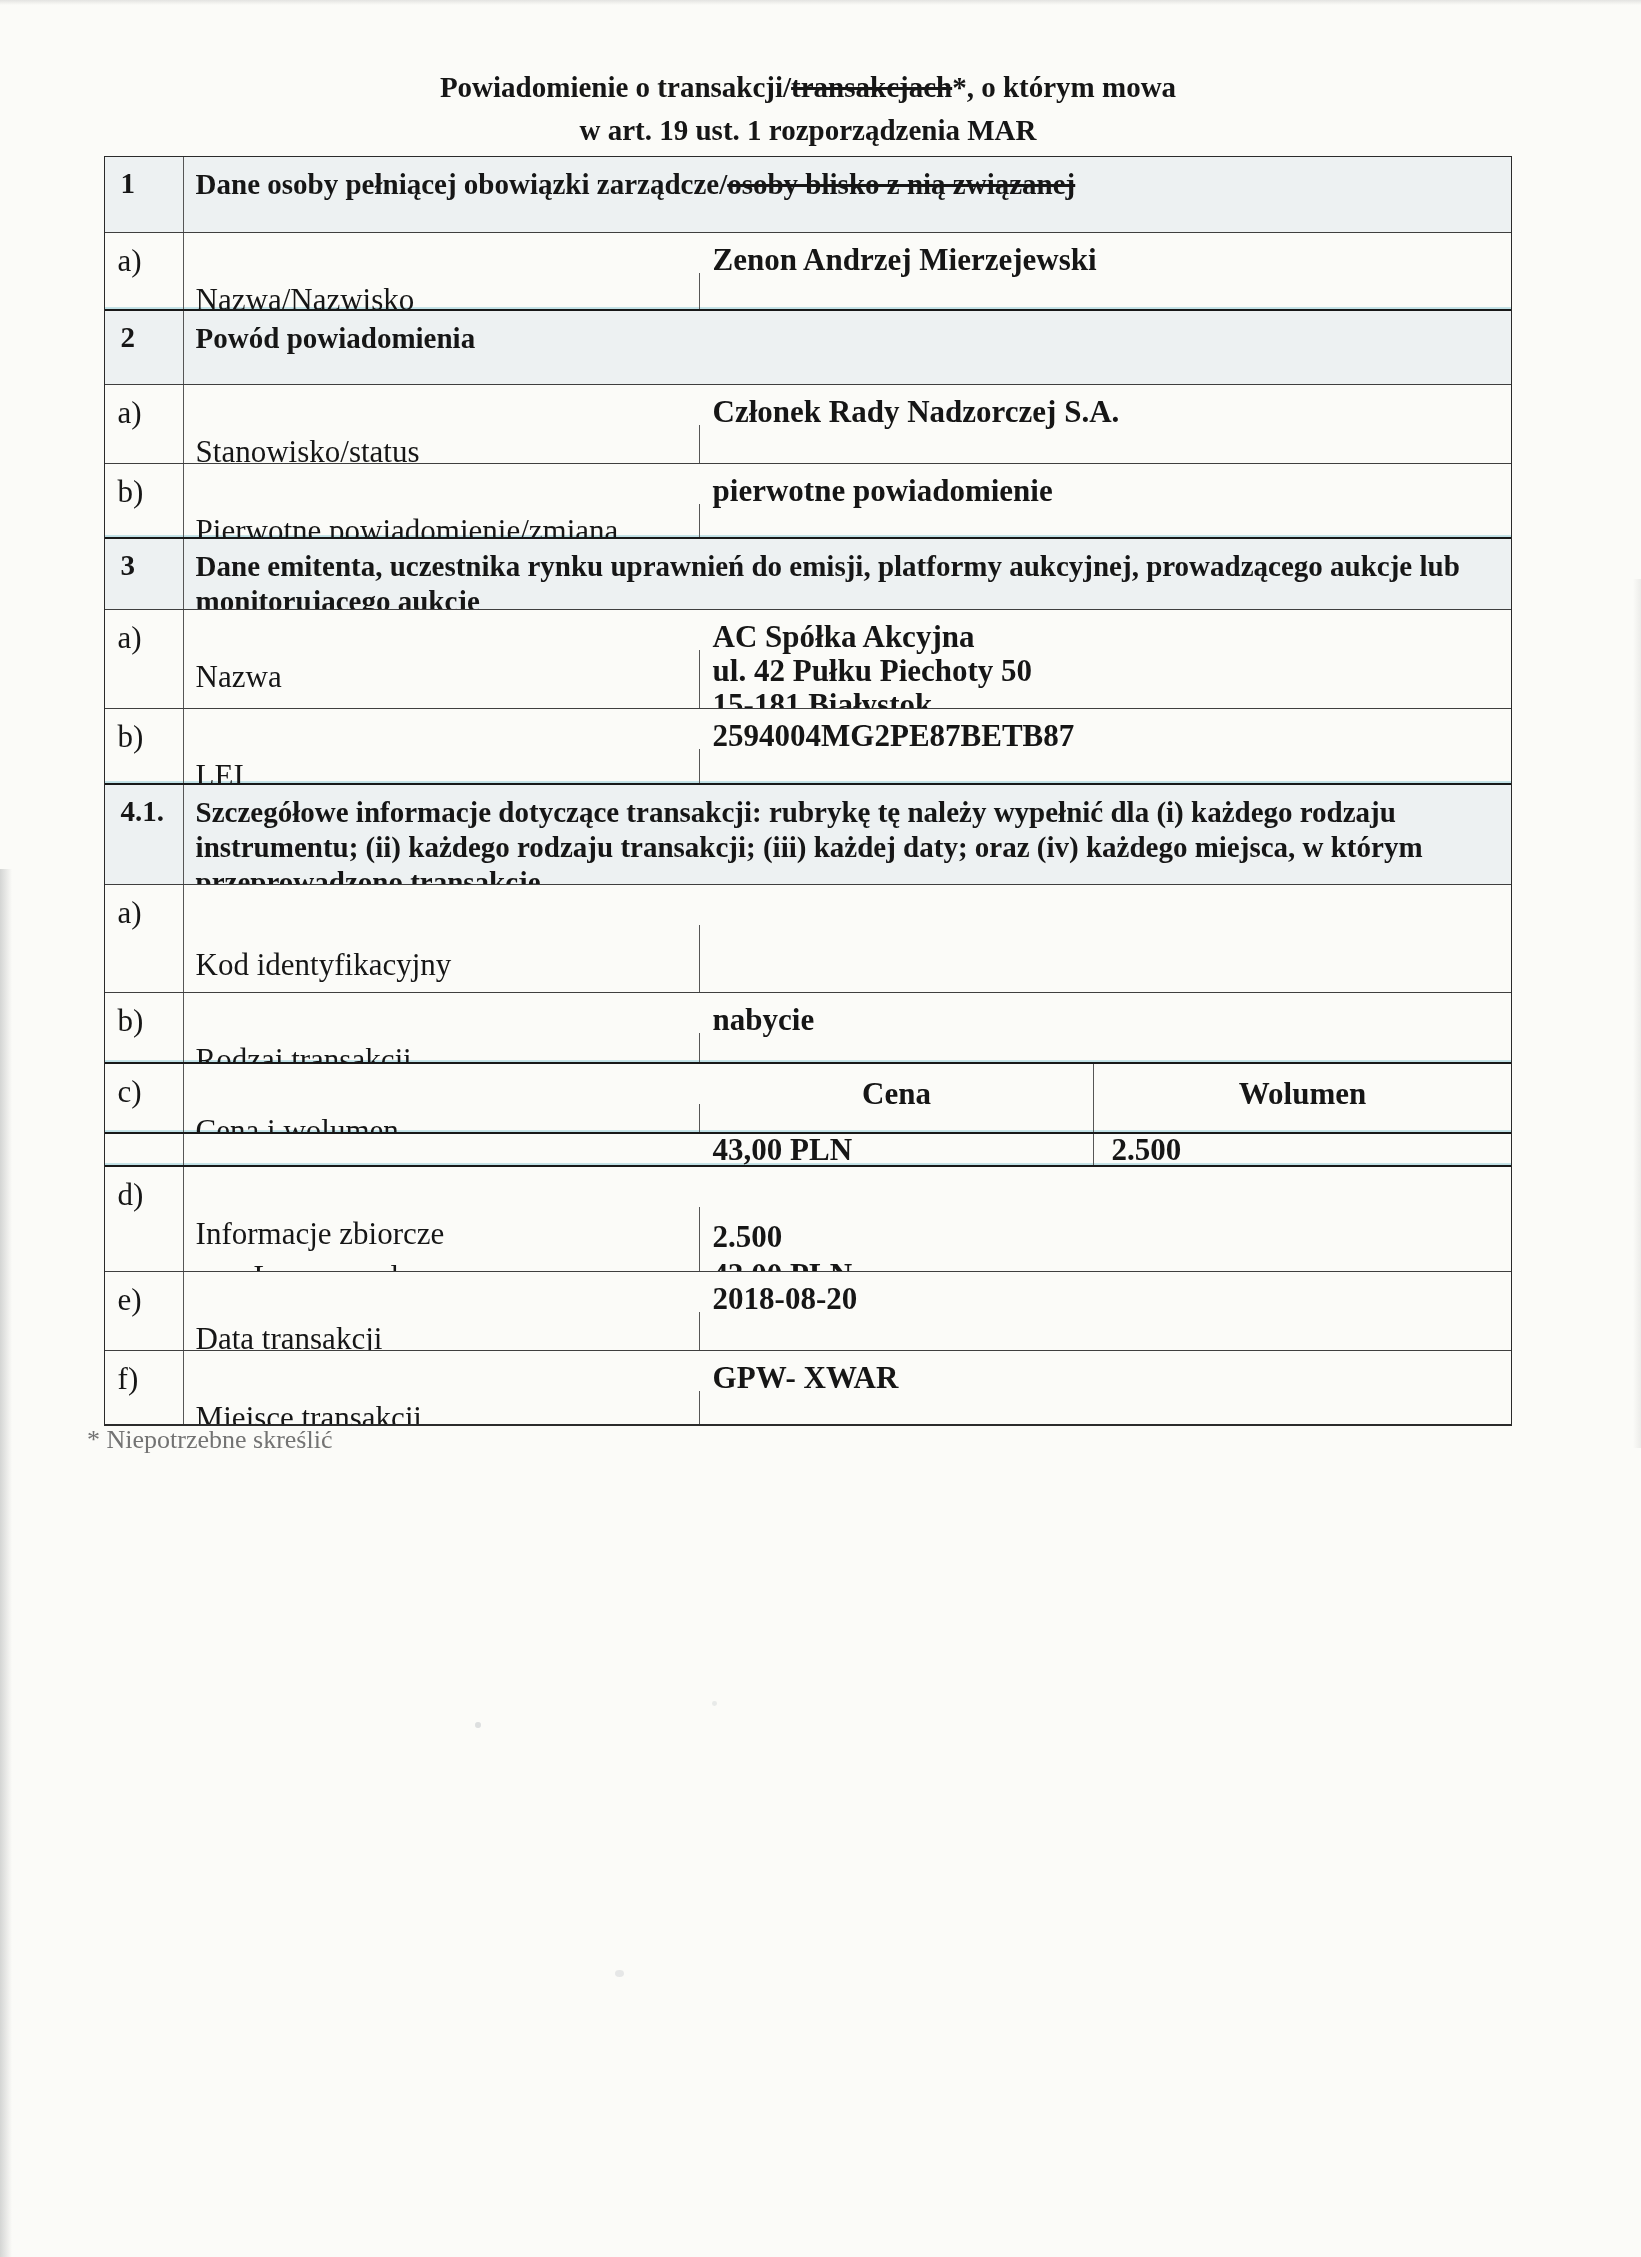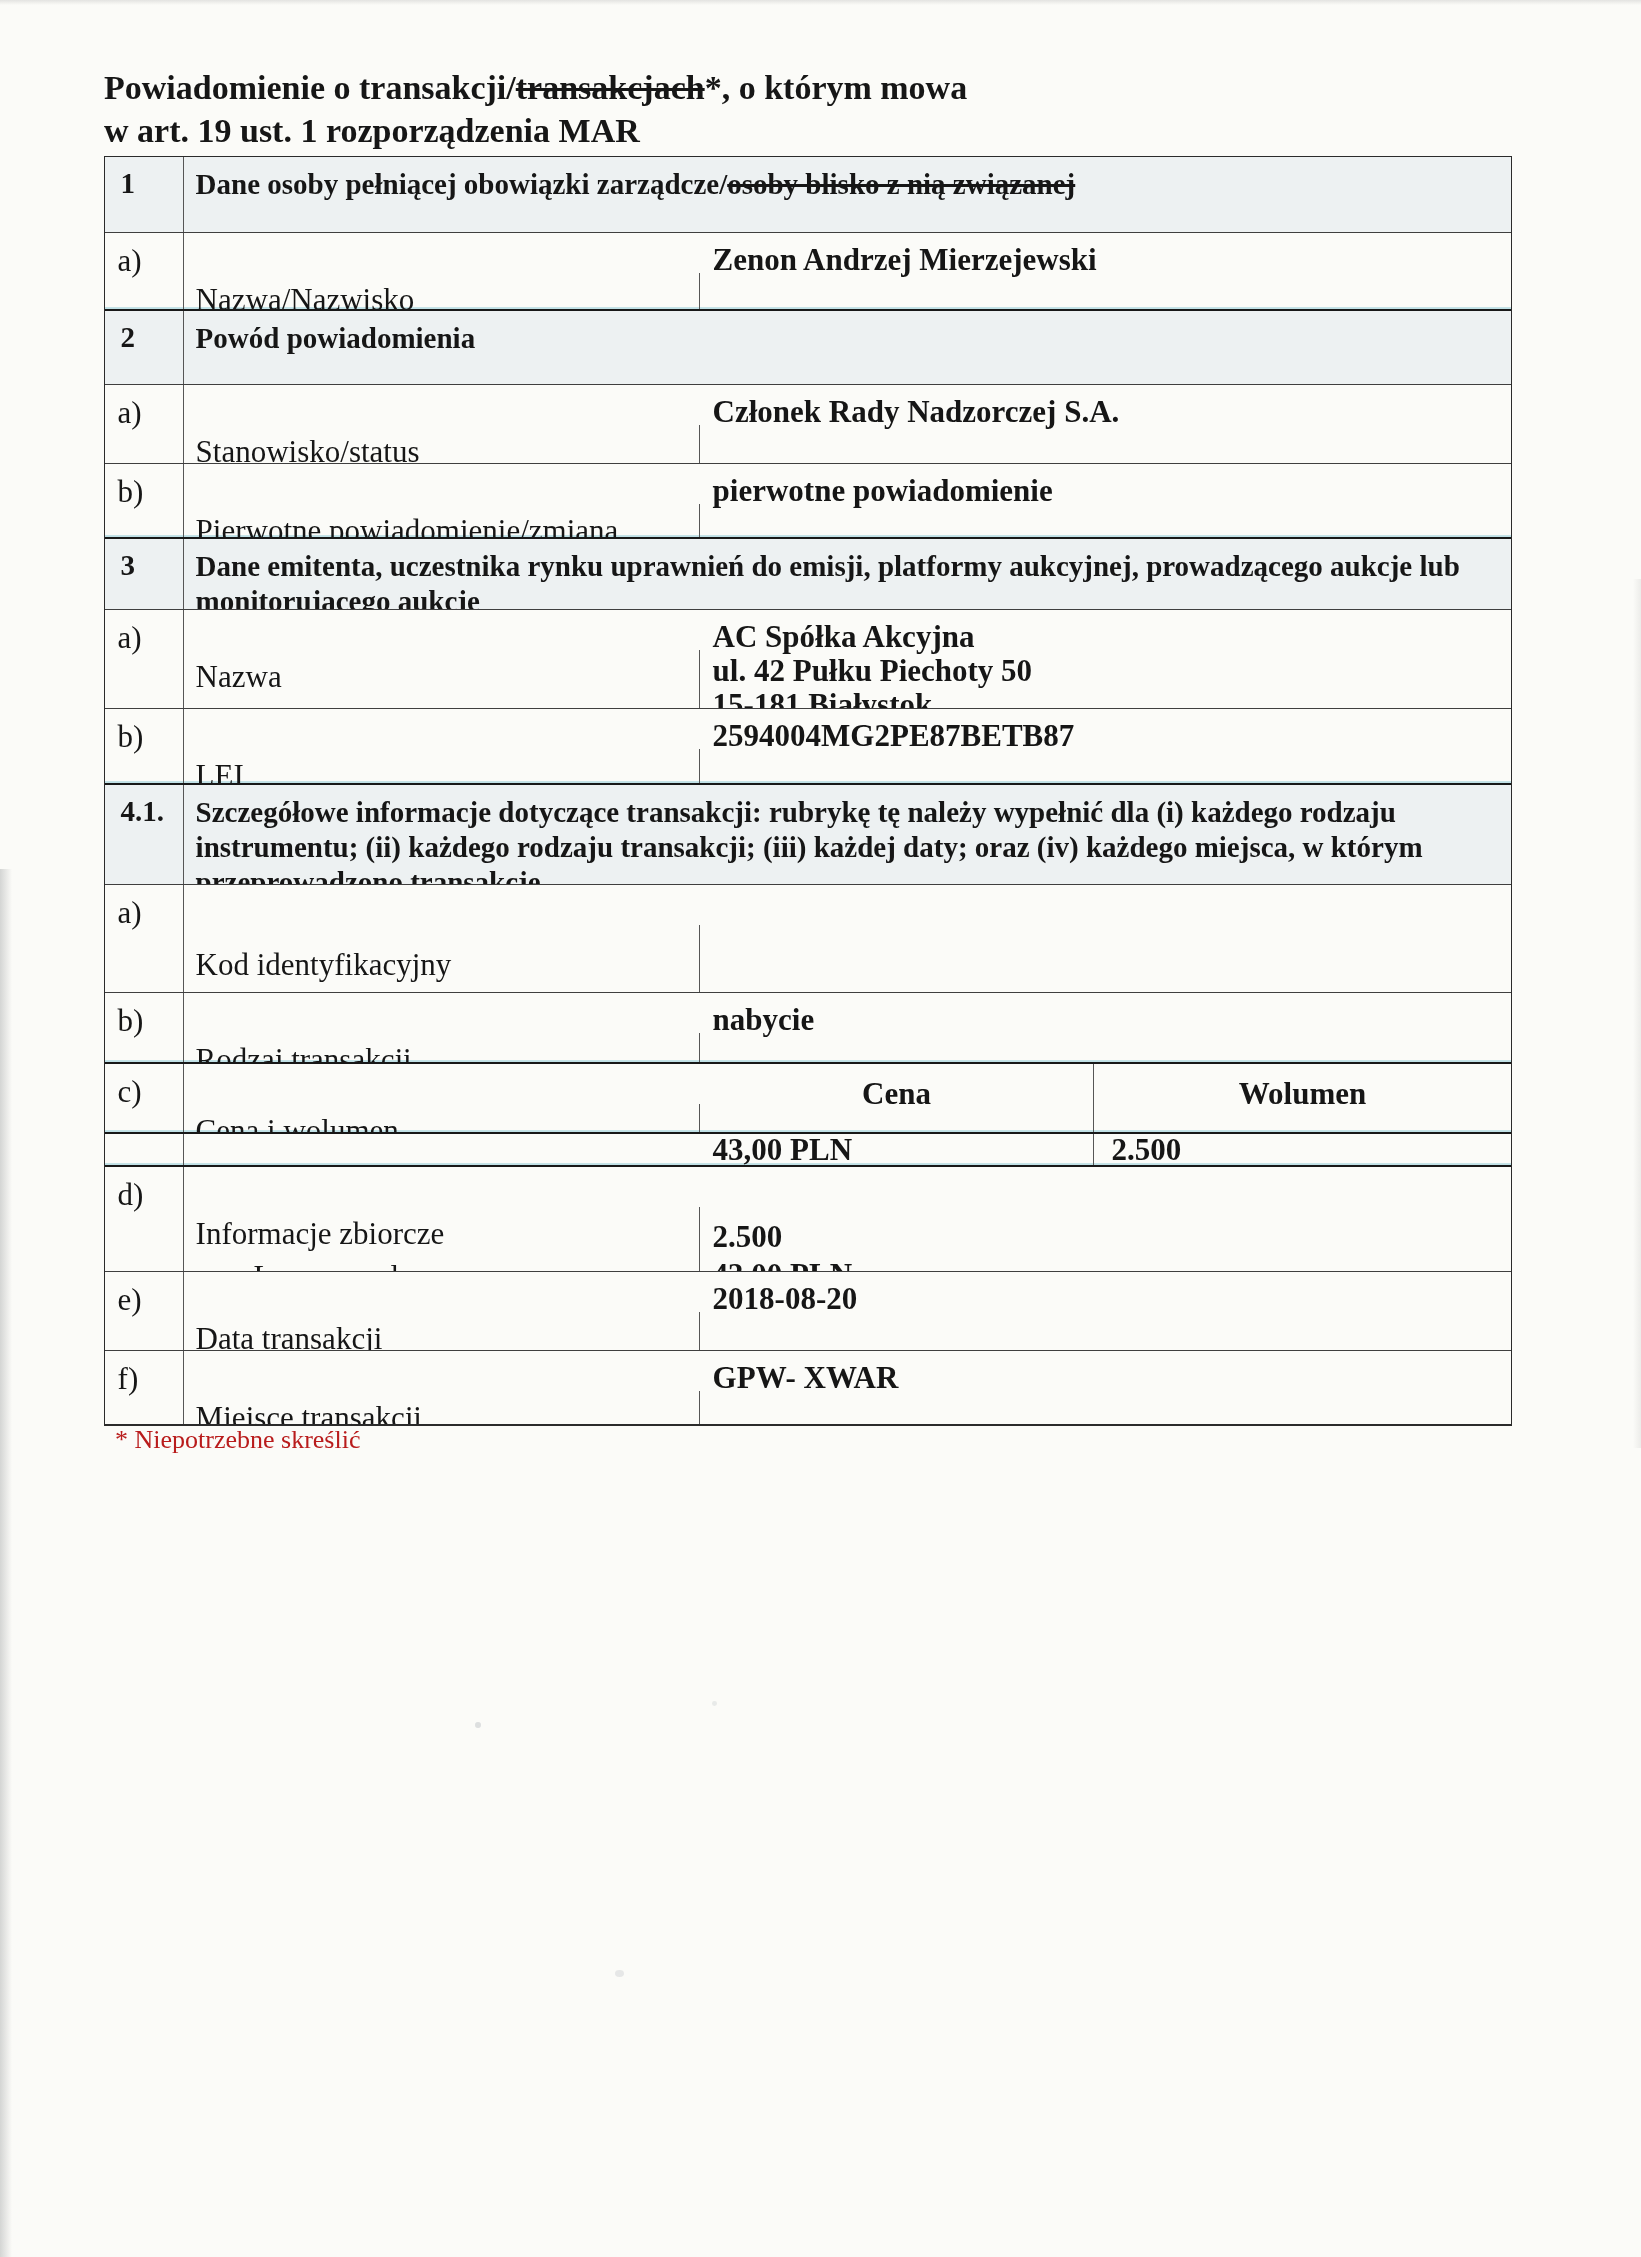--- a/index.html
+++ b/index.html
@@ -20,8 +20,8 @@
   .speck{position:absolute;border-radius:50%;background:rgba(115,125,135,.22);}
 
   
-  .title{position:absolute;left:104px;top:66px;width:1408px;text-align:left;
-    font-weight:bold;font-size:34px;line-height:43px;}
+  .title{position:absolute;left:104px;top:66px;width:1408px;text-align:center;
+    font-weight:bold;font-size:29px;line-height:43px;}
   .strike{text-decoration:line-through;text-decoration-thickness:2.9px;}
 
   

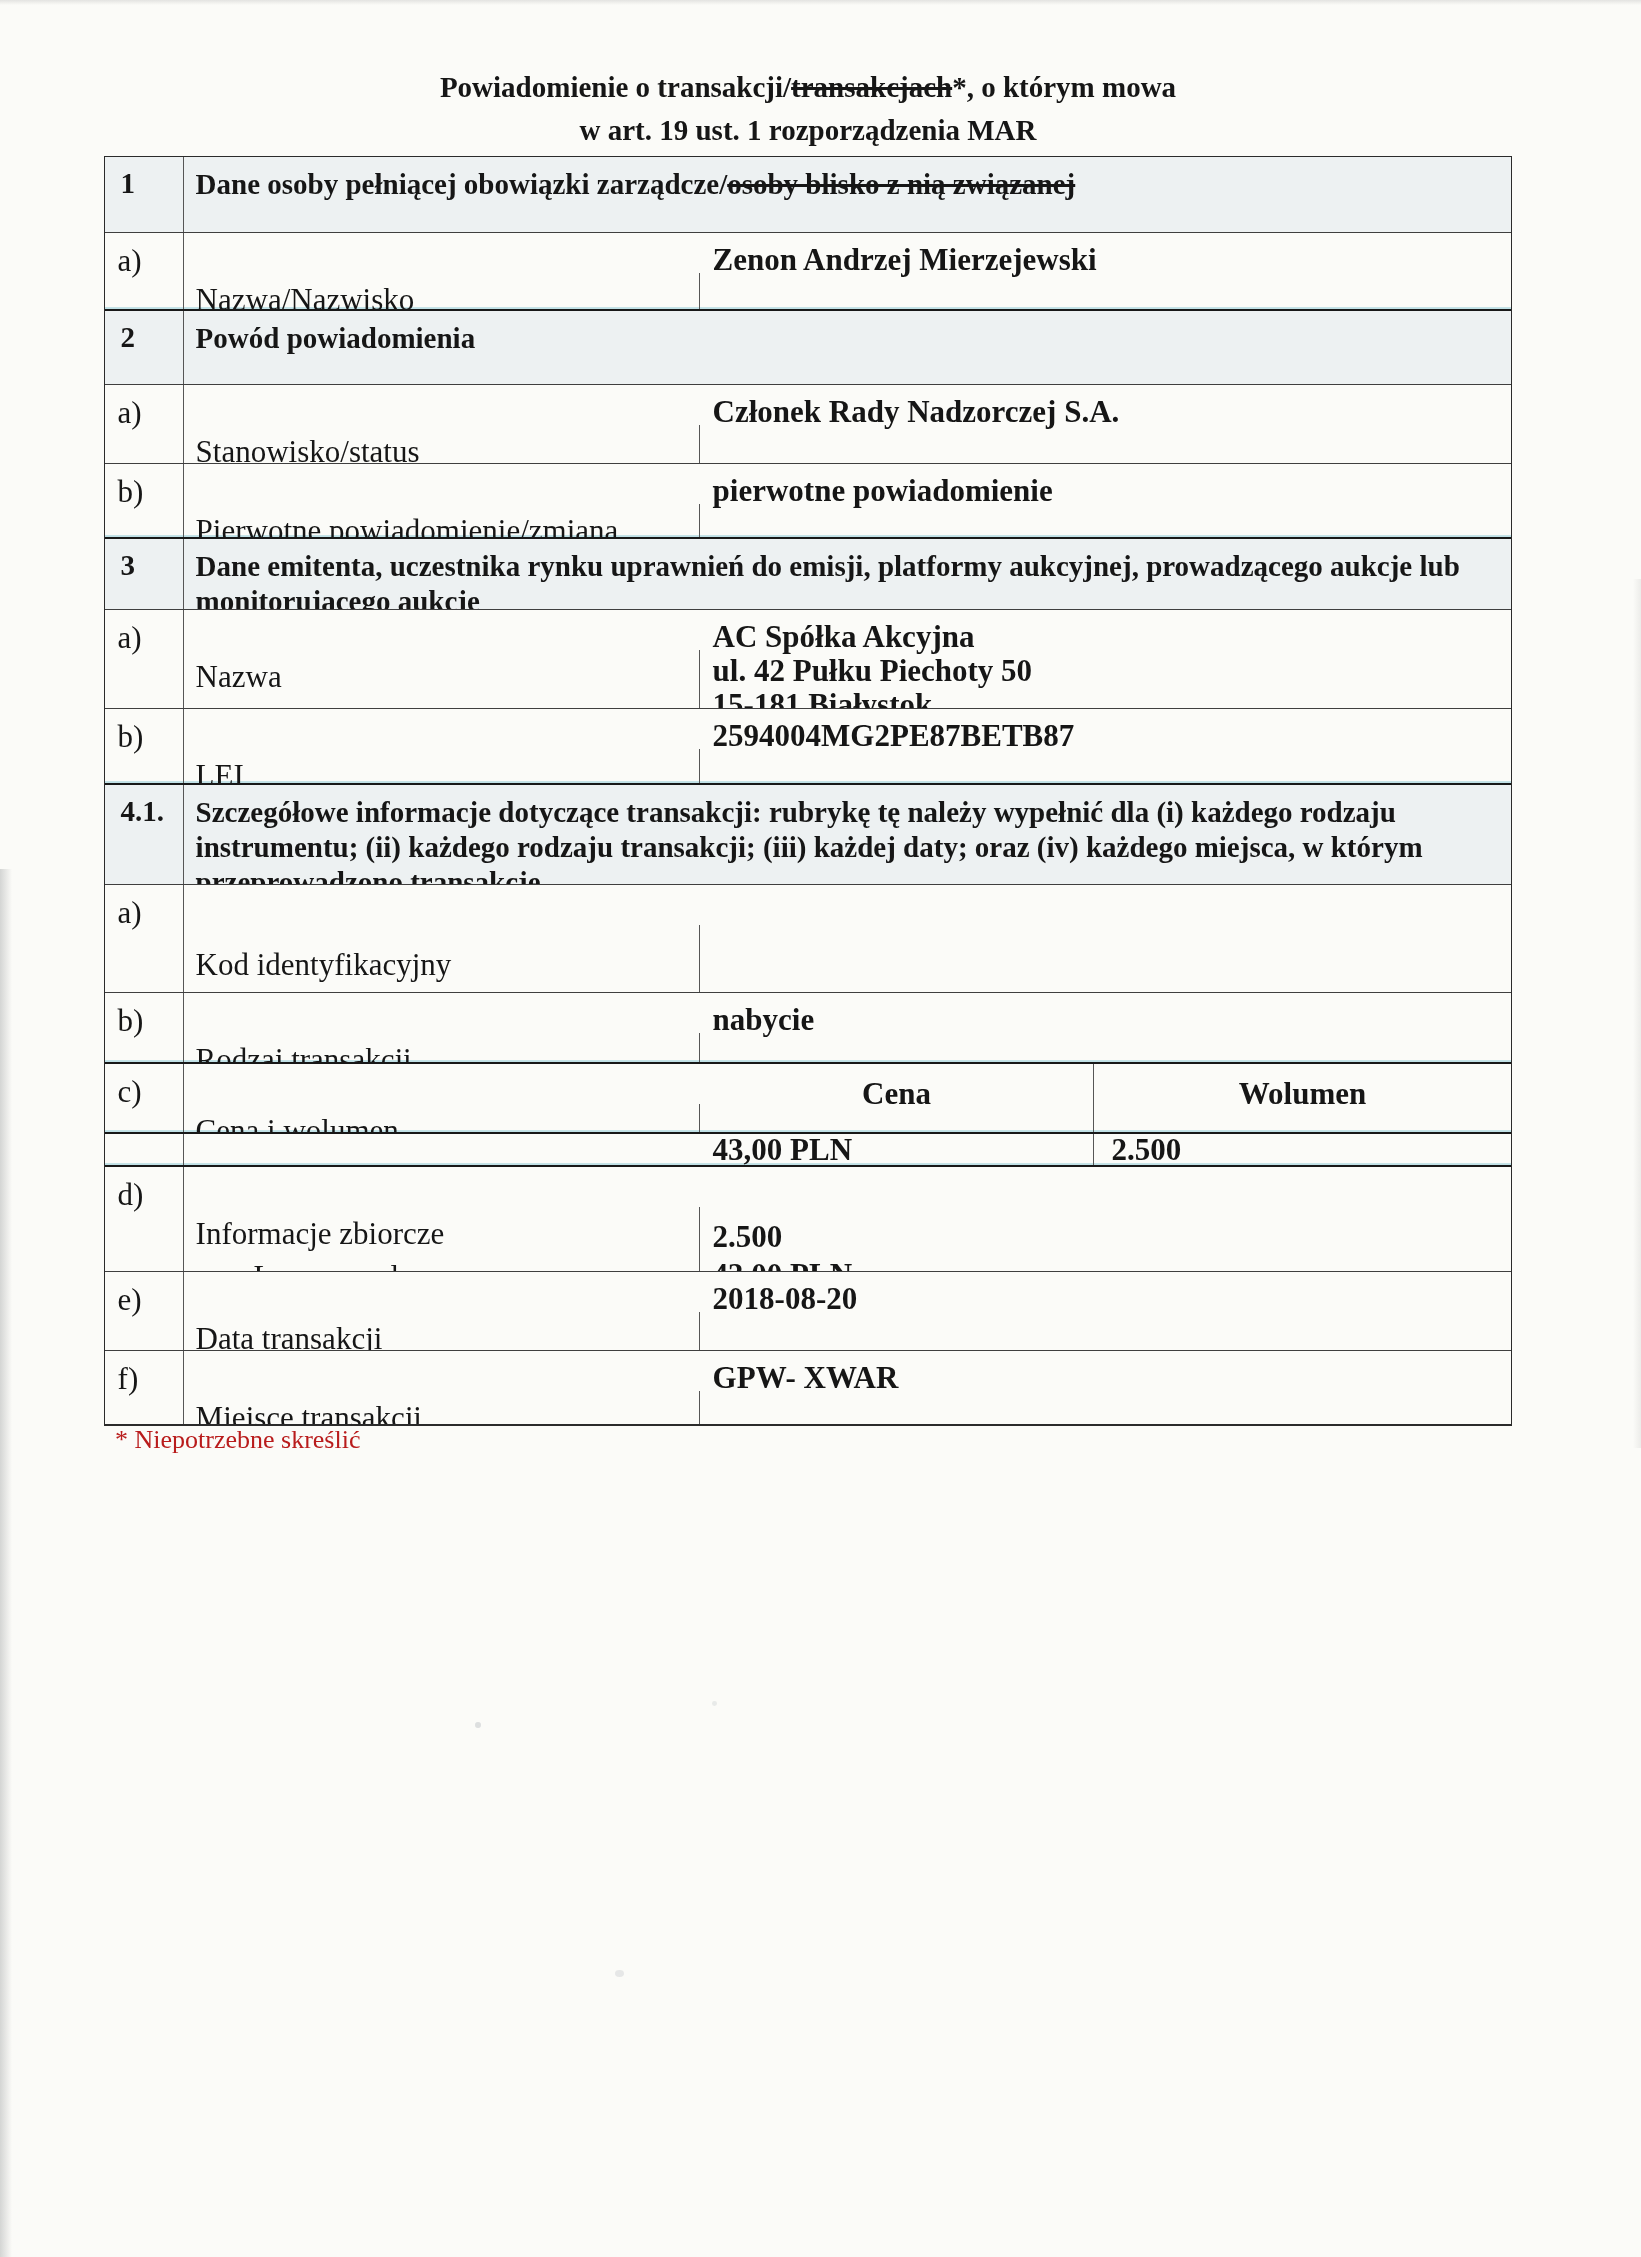--- a/index.html
+++ b/index.html
@@ -68,7 +68,7 @@
   .agg-val{line-height:38px;}
 
   
-  .footnote{position:absolute;left:87px;top:1425px;font-size:26px;color:#b91c1c;margin-left:28px;}
+  .footnote{position:absolute;left:87px;top:1425px;font-size:26px;color:#737373;}
 </style>
 </head>
 <body>

